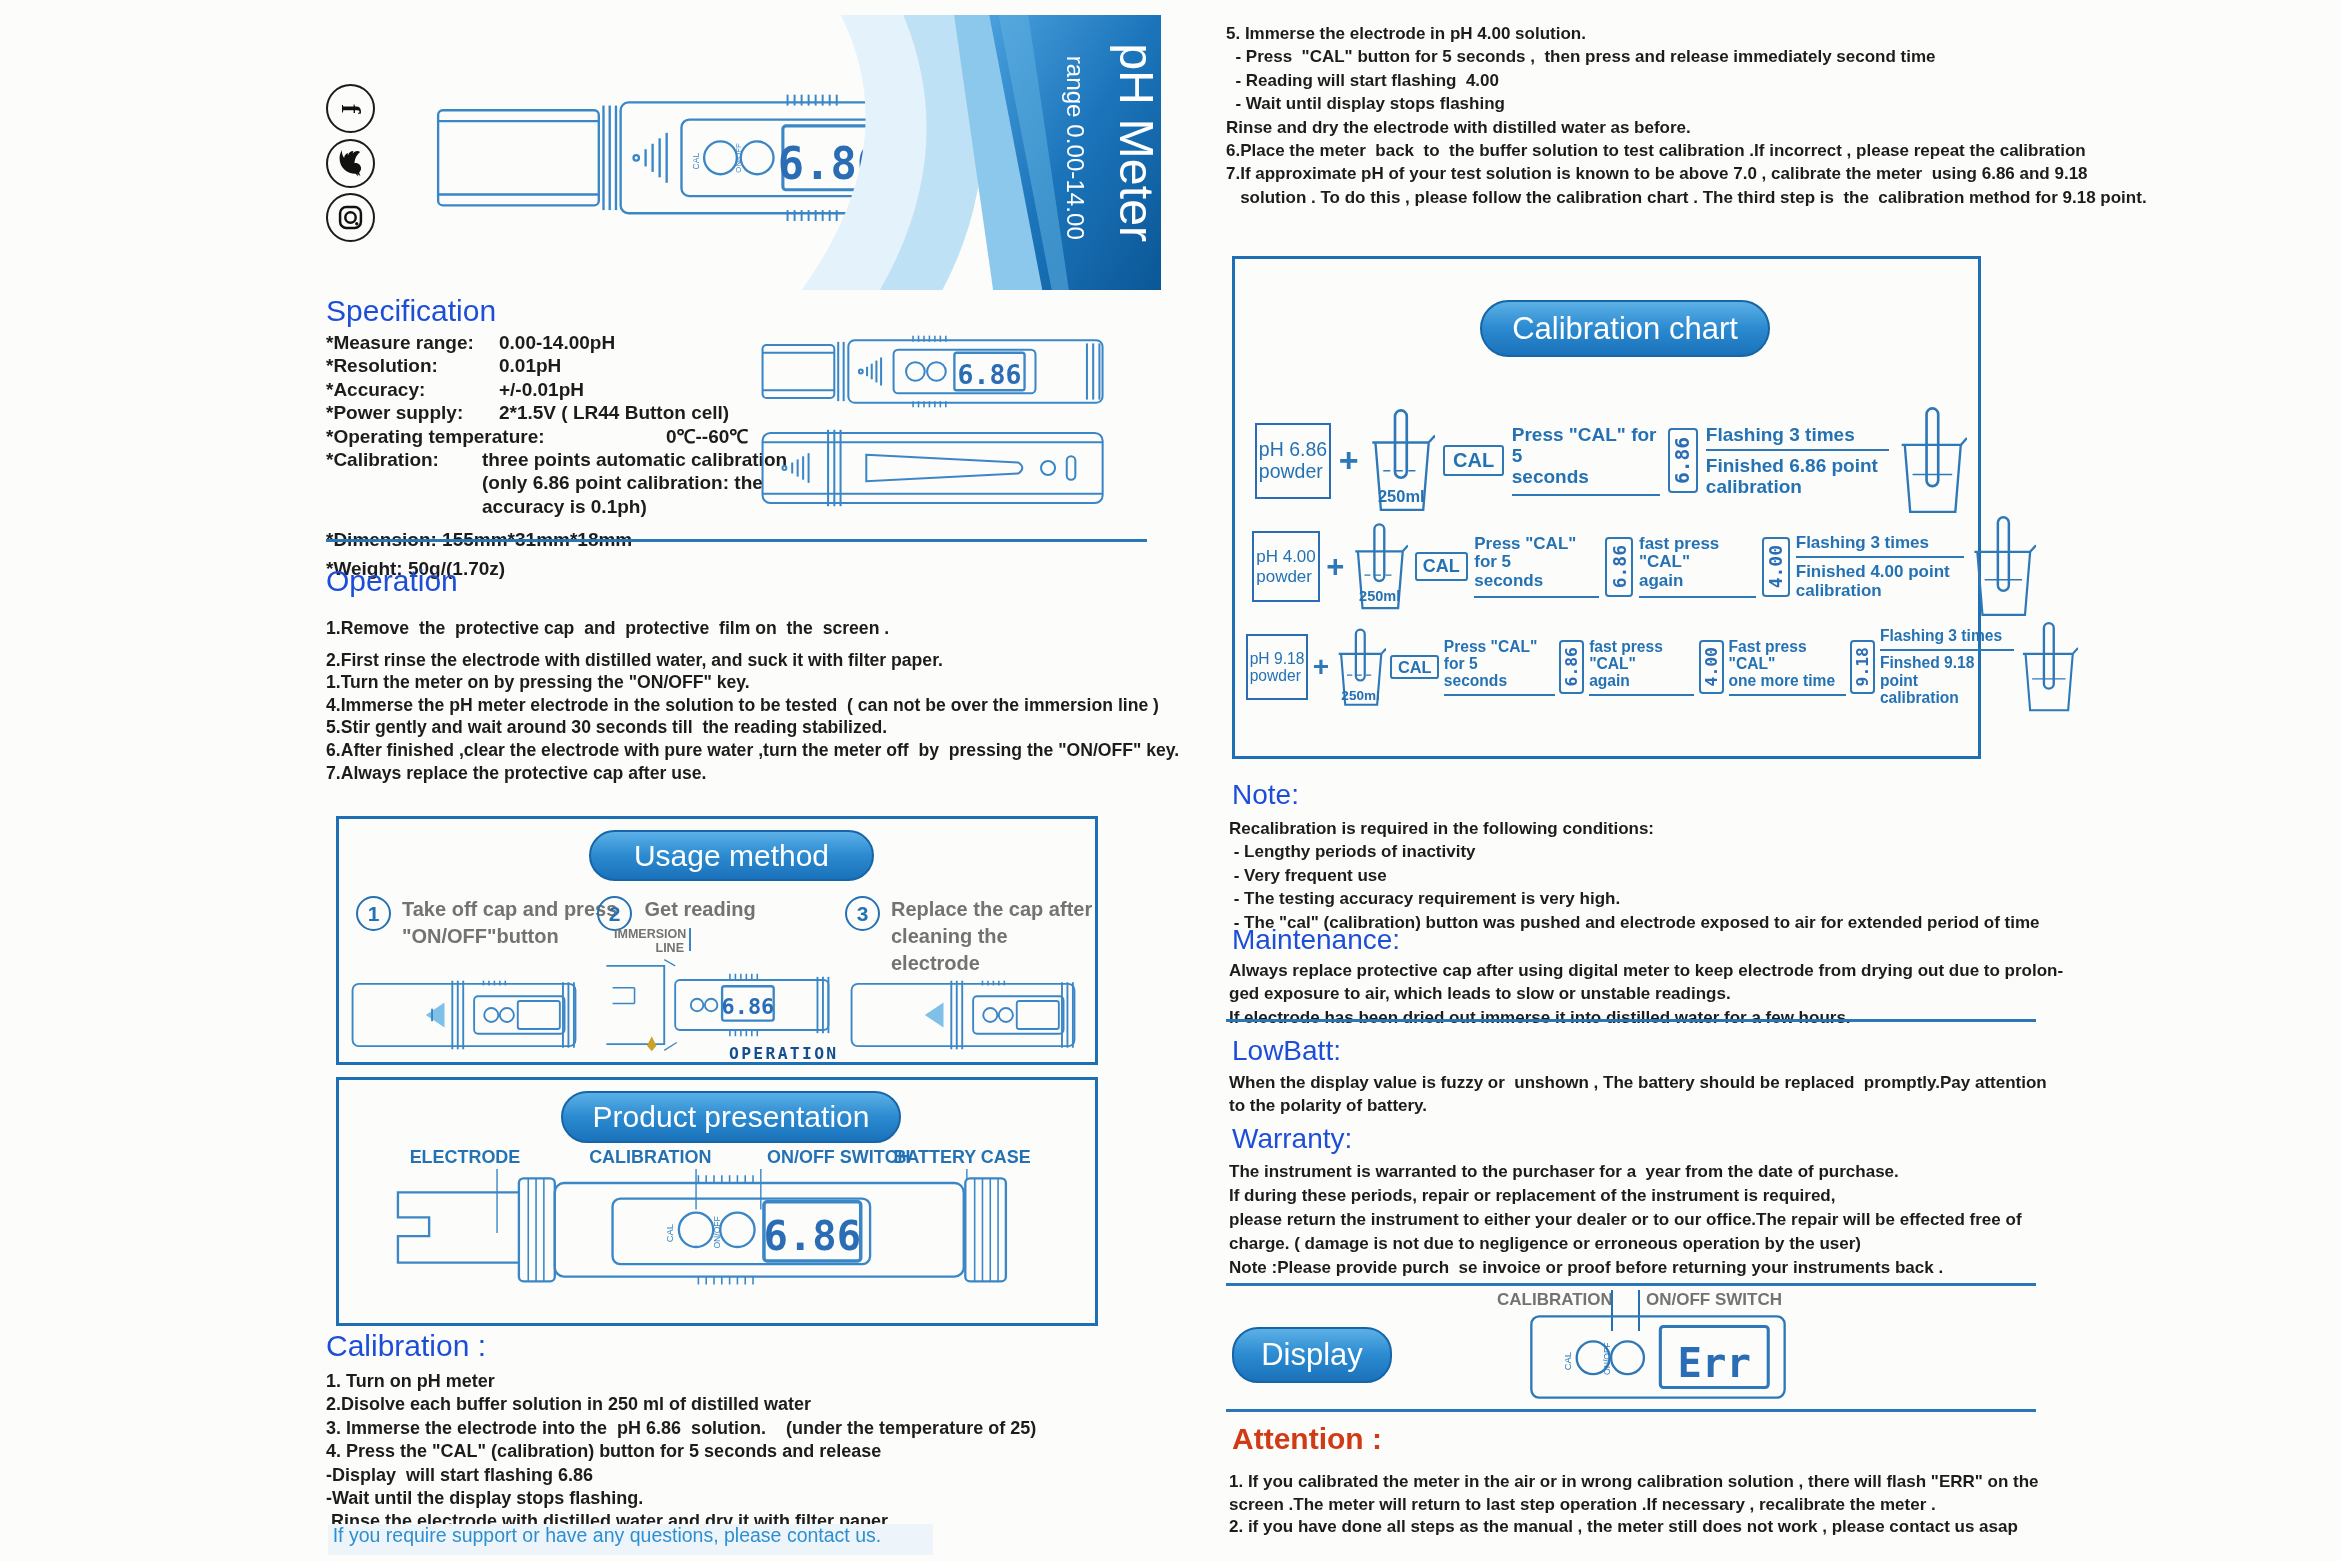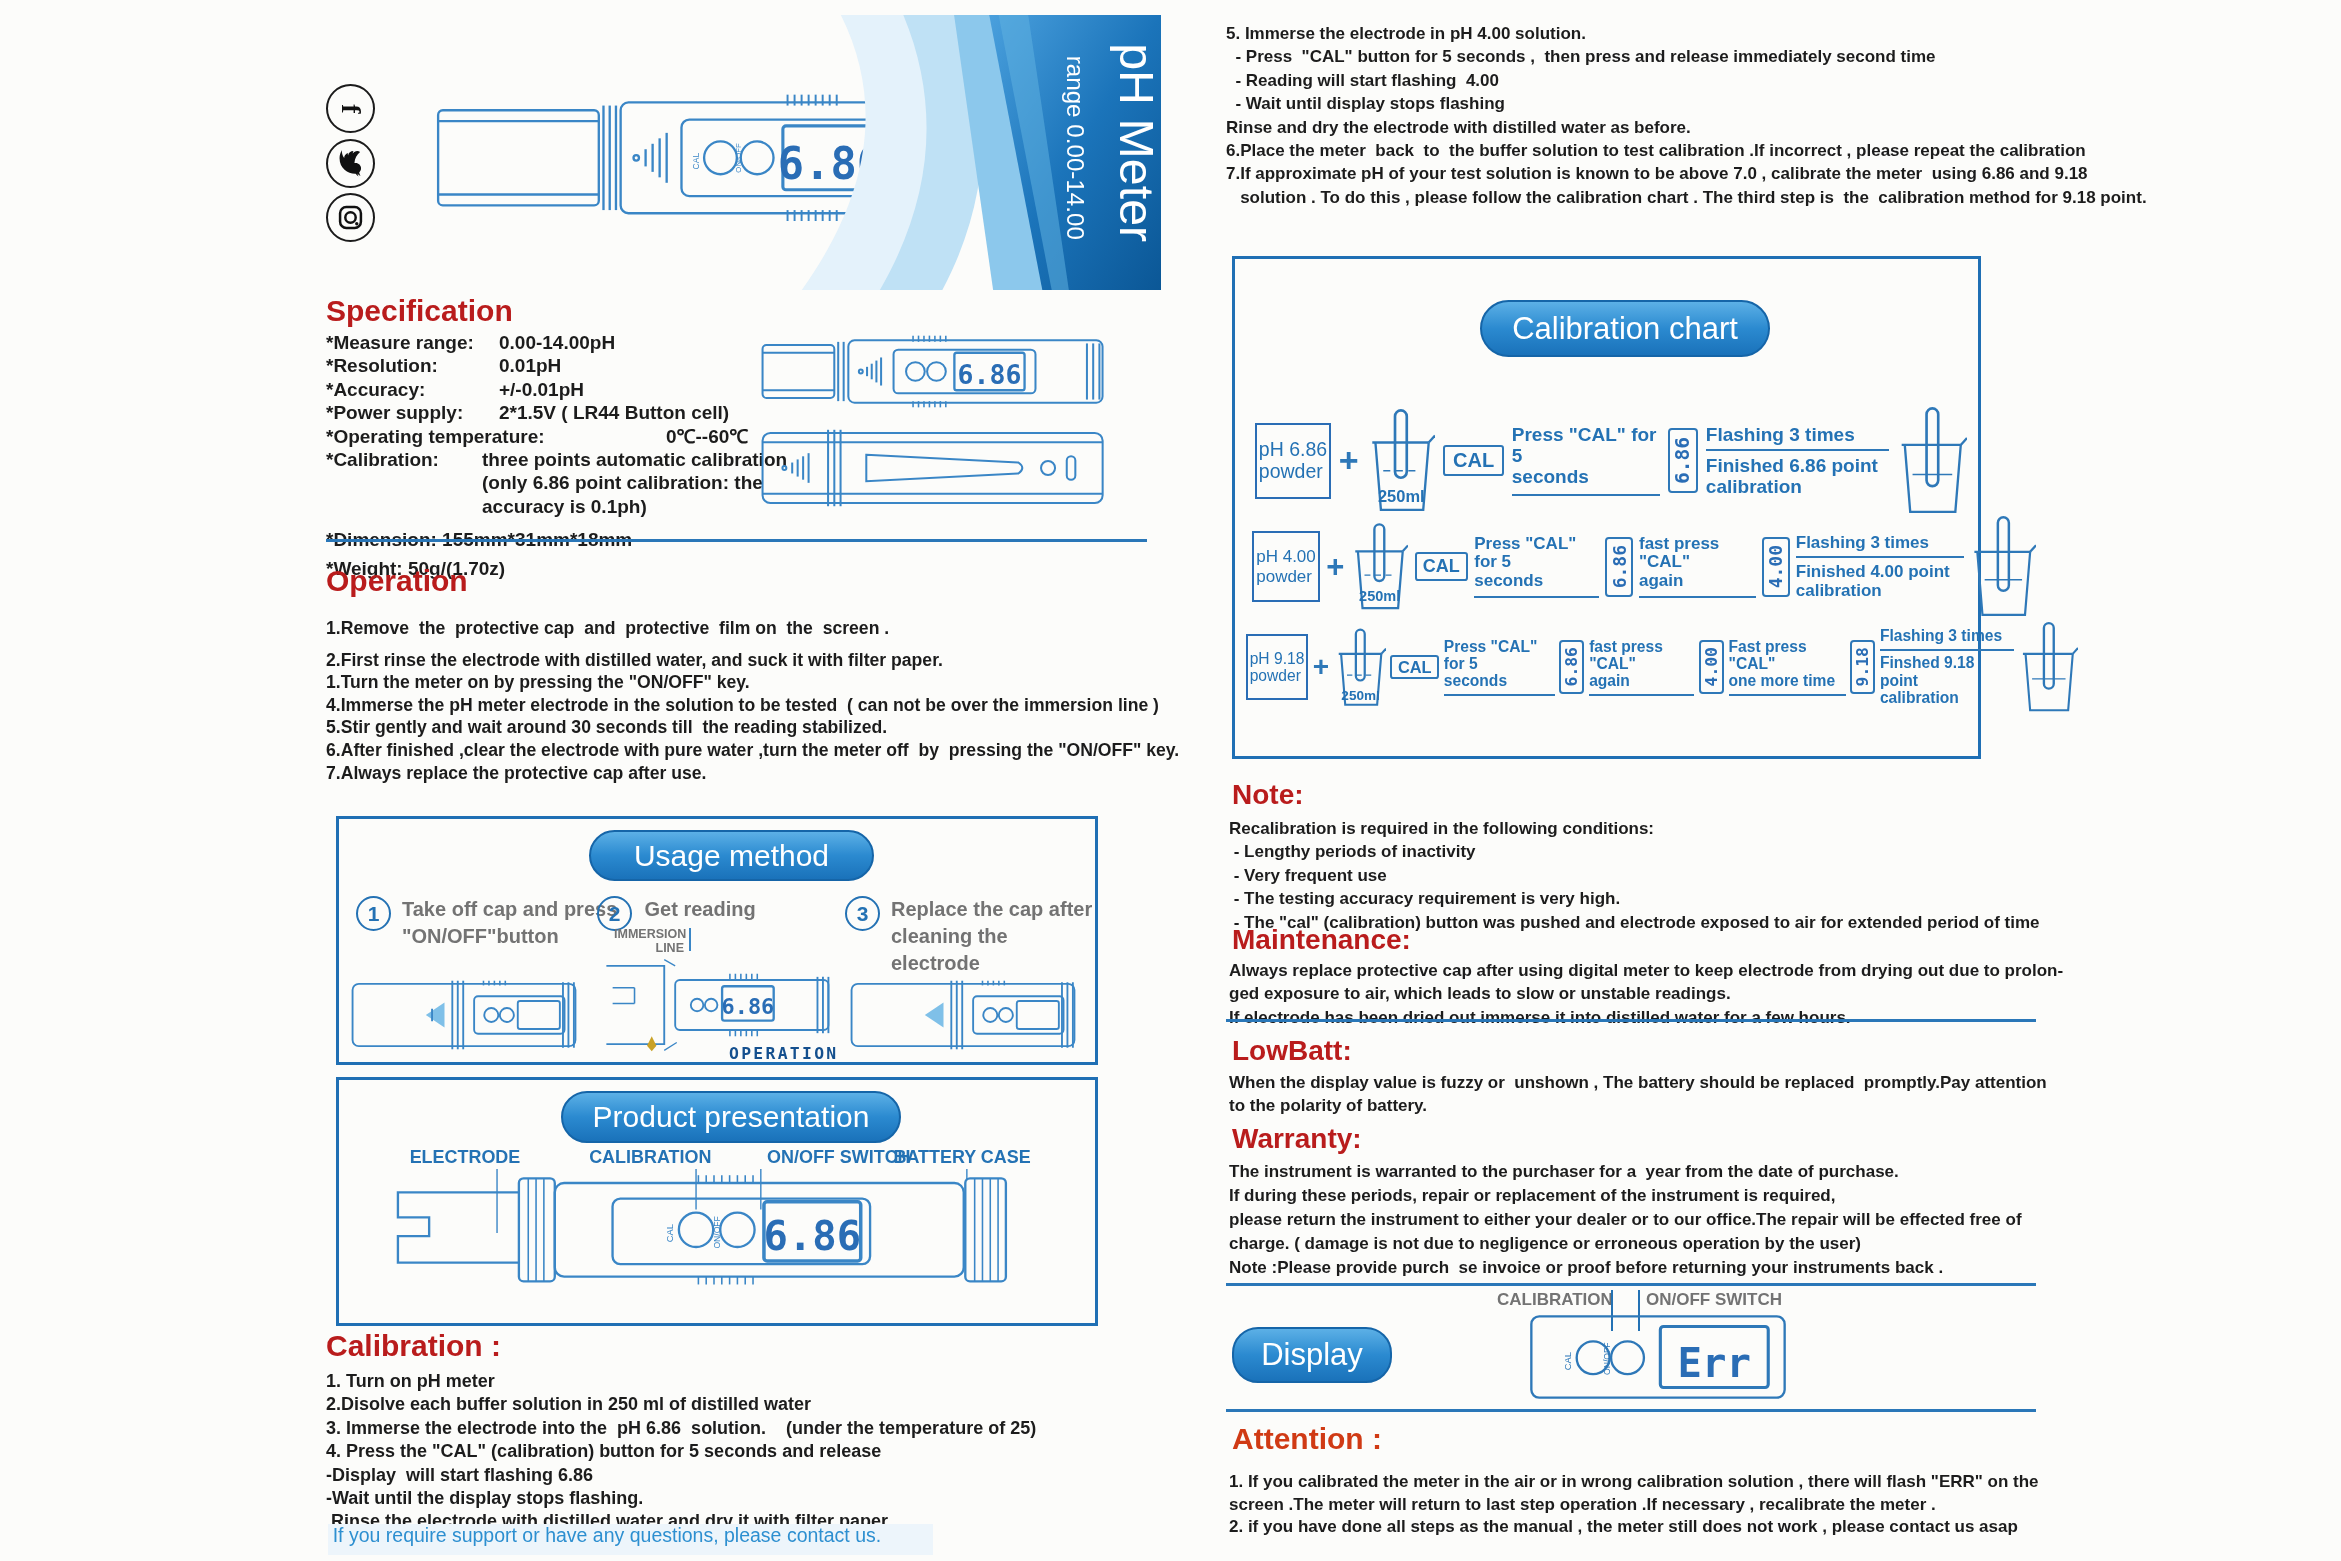--- a/index.html
+++ b/index.html
@@ -6,7 +6,7 @@
   #canvas{position:relative;width:2342px;height:1561px;background:#fcfcfa;overflow:hidden;
           font-family:"Liberation Sans",sans-serif;color:#1c1c1c;}
   .abs{position:absolute;}
-  .hblue{color:#b91c1c;font-weight:bold;}
+  .hblue{color:#1d4ed8;font-weight:normal;}
   .pill{background:linear-gradient(180deg,#5cb0e6 0%,#2b8ad0 50%,#1a72ba 100%);
         border:2.3px solid #1565a8;border-radius:780px;color:#fff;text-align:center;
         display:flex;align-items:center;justify-content:center;}

